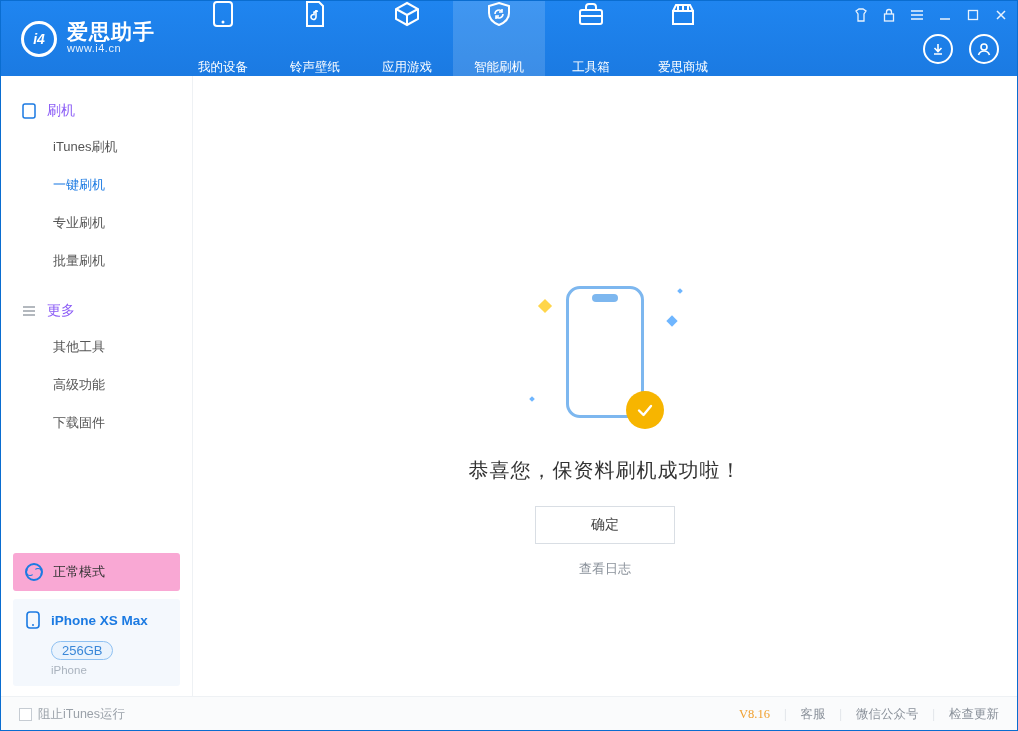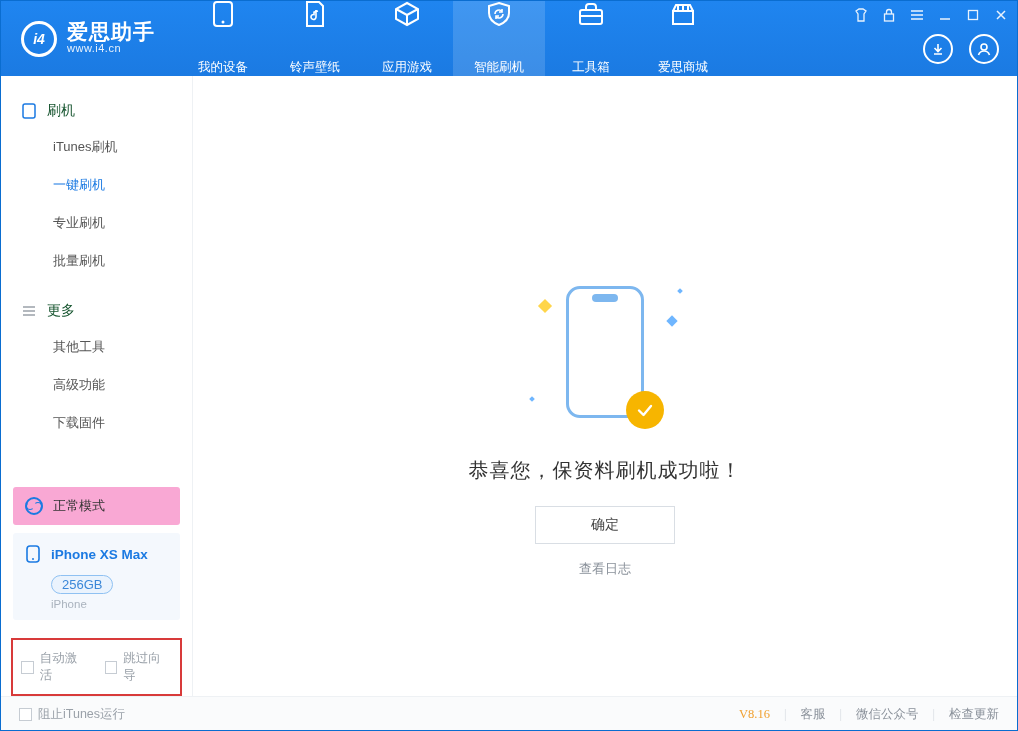--- a/index.html
+++ b/index.html
@@ -56,7 +56,7 @@
   .sb-scroll { flex: 1; padding-top: 18px; }
   .sb-section-header {
     display: flex; align-items: center; gap: 10px; padding: 8px 18px 8px 20px;
-    color: #14532d; font-size: 14px;
+    color: #8b5cf6; font-size: 14px;
   }
   .sb-section-header .sb-h-icon { width:16px; height:16px; display:flex; align-items:center; justify-content:center; color:#1b7ae2;}
   .sb-item {

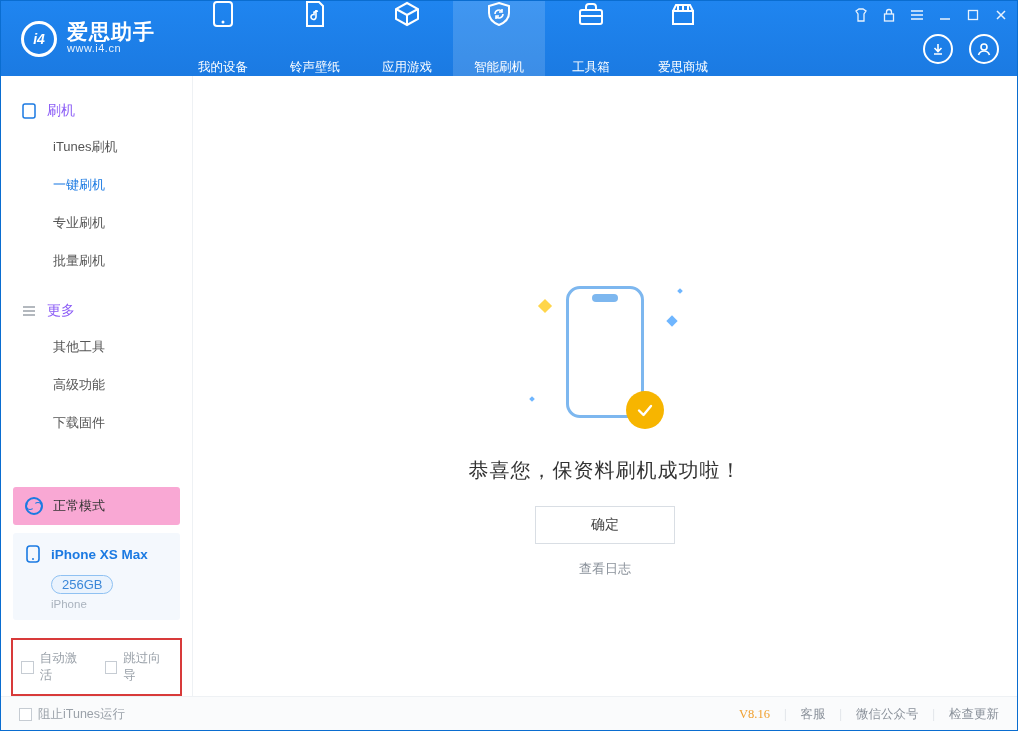--- a/index.html
+++ b/index.html
@@ -308,16 +308,6 @@
       <div class="dev-type">iPhone</div>
     </div>
 
-    <div class="sb-checks">
-      <label class="chk">
-        <span class="box"></span>
-        <span>自动激活</span>
-      </label>
-      <label class="chk">
-        <span class="box"></span>
-        <span>跳过向导</span>
-      </label>
-    </div>
   </div>
 
   <div class="main">

